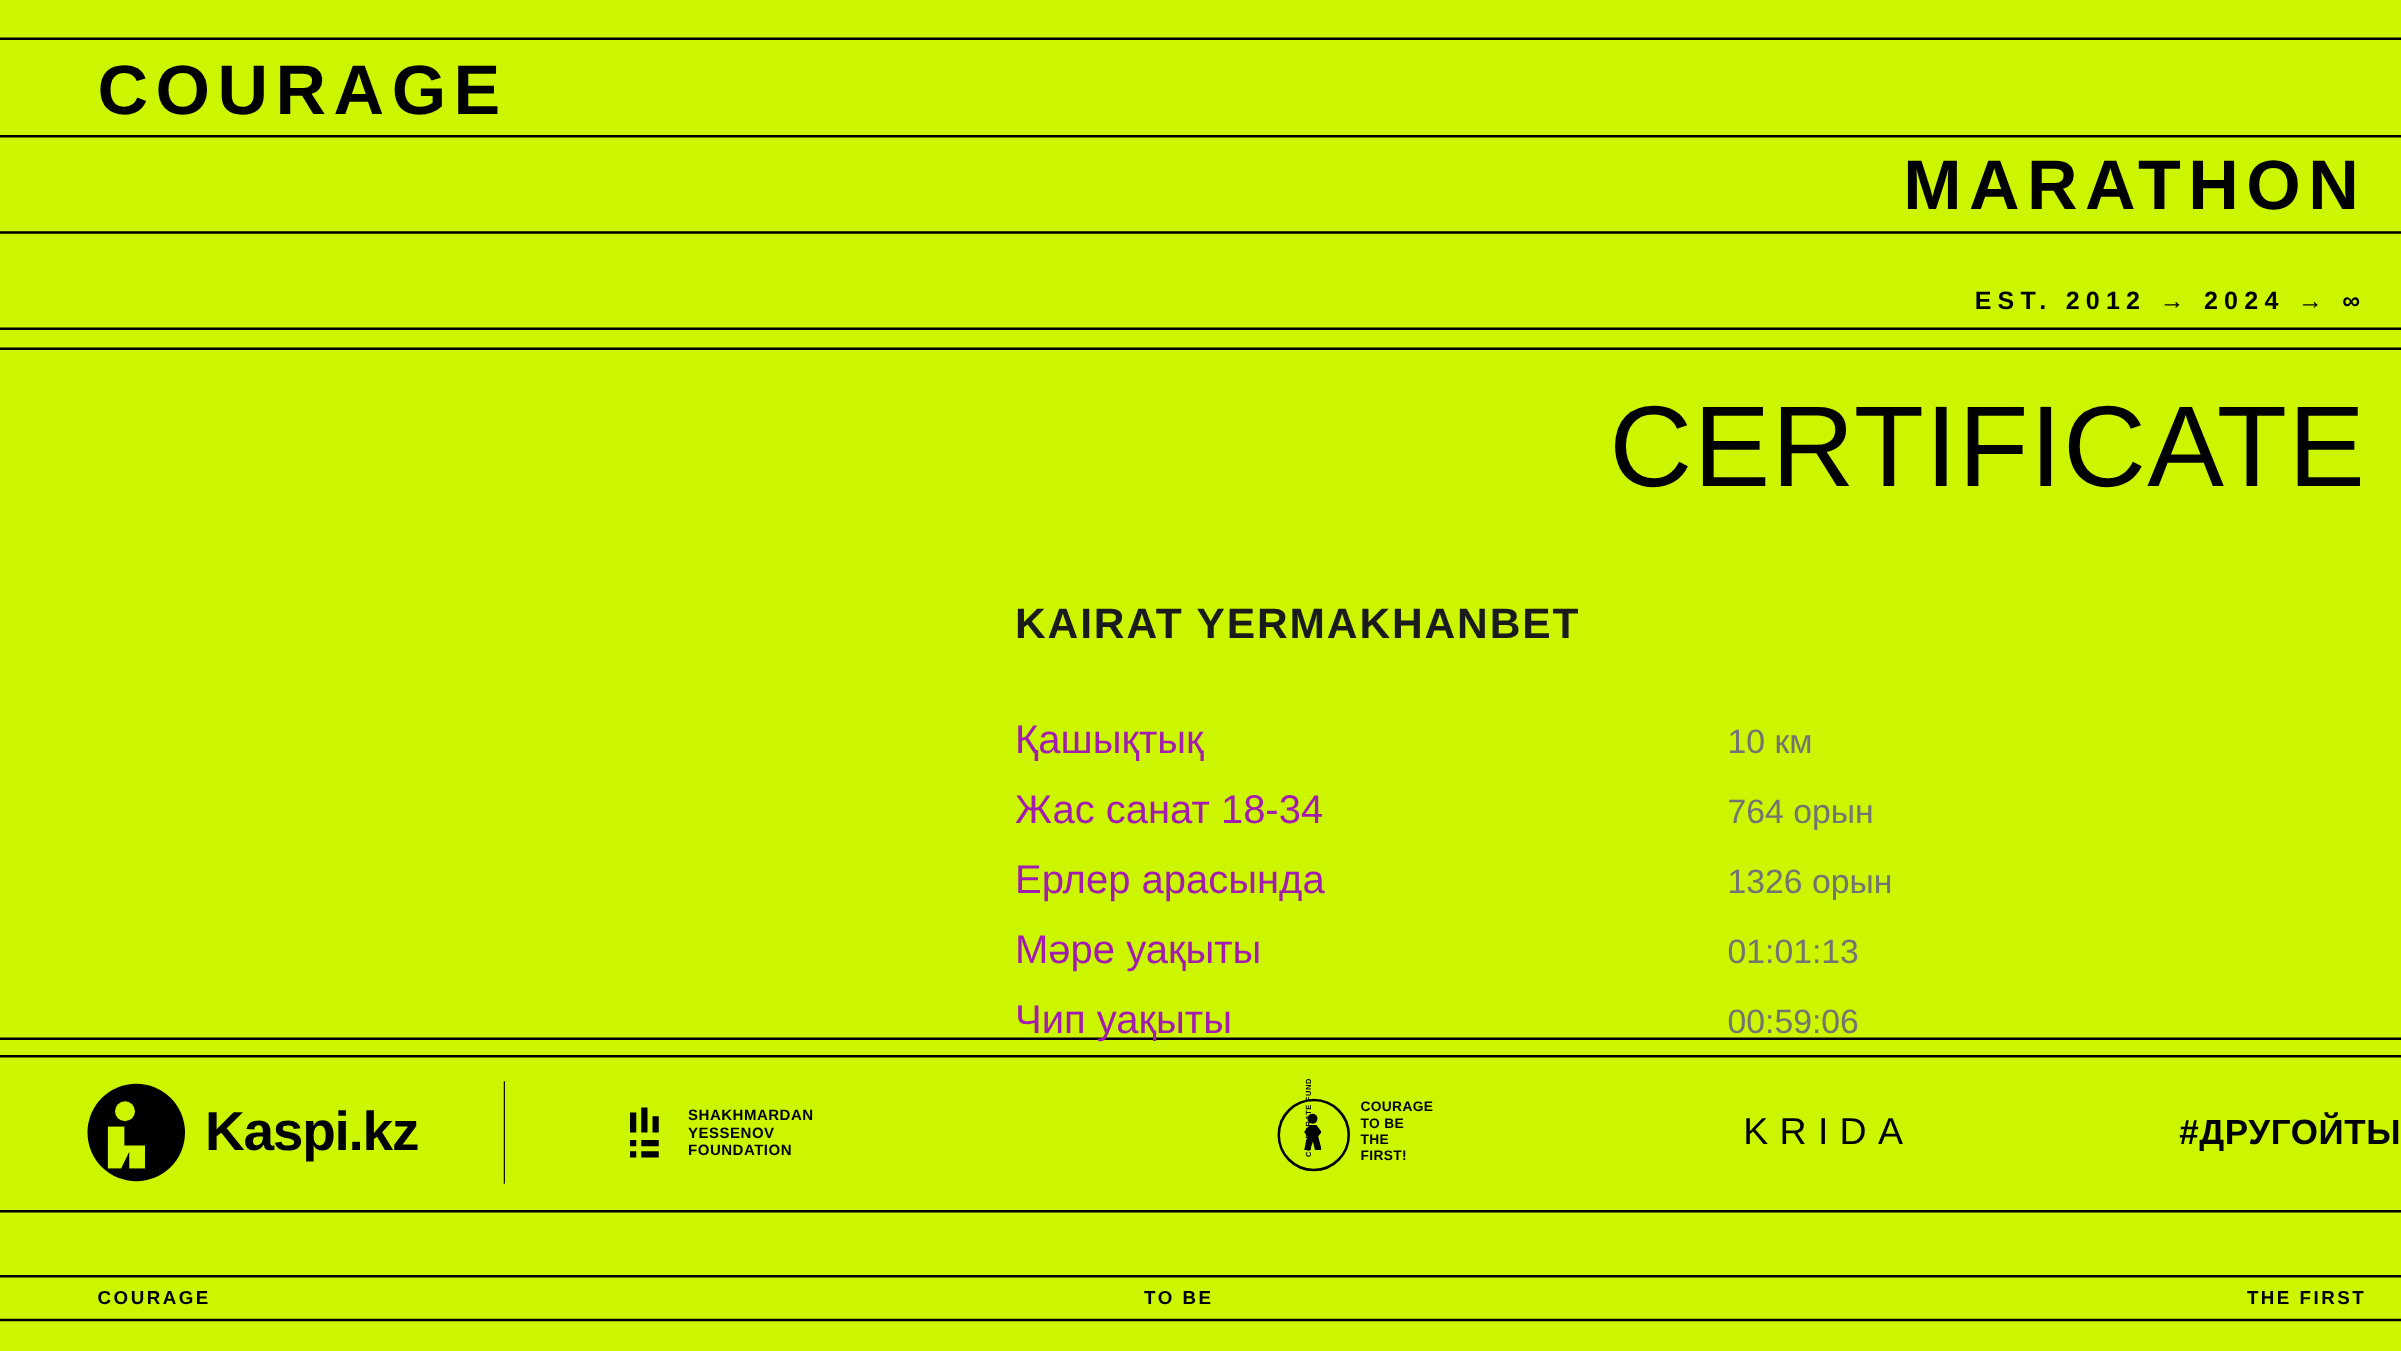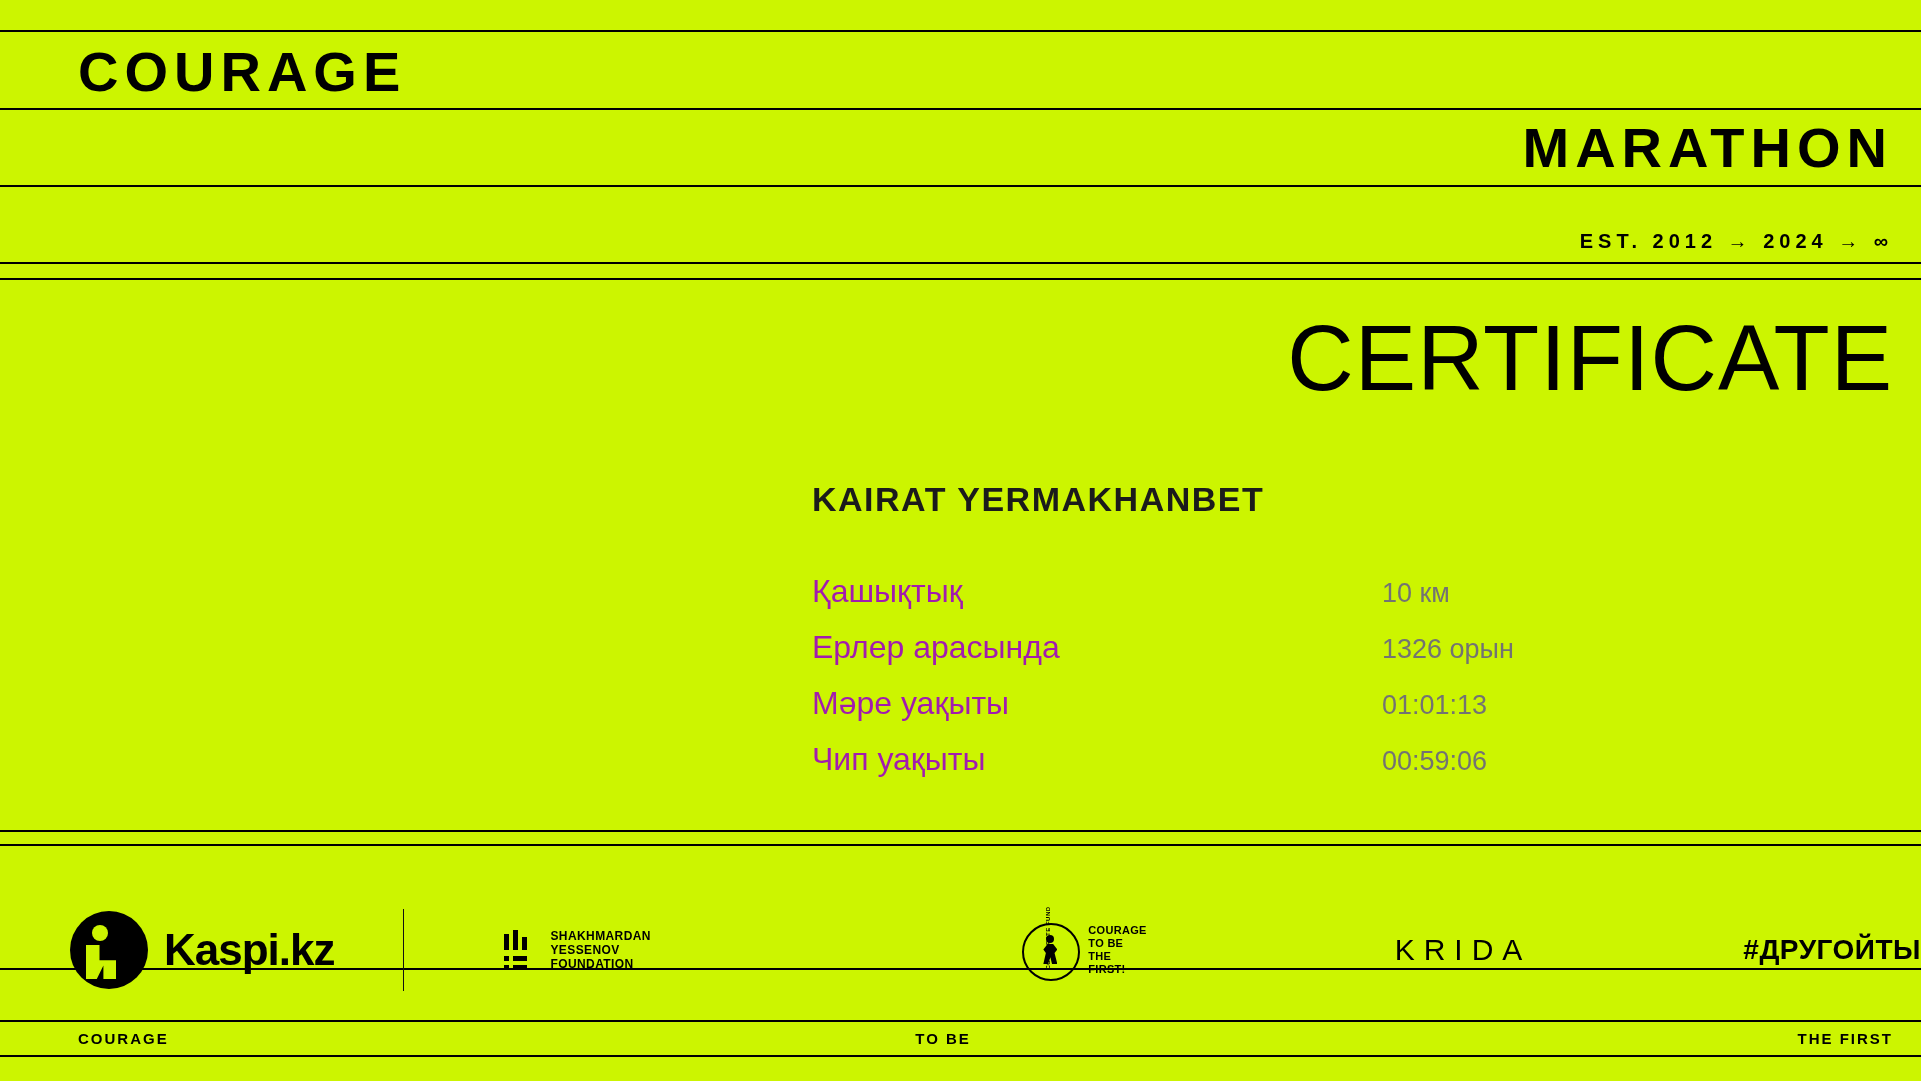--- a/index.html
+++ b/index.html
@@ -326,6 +326,10 @@
     <div class="result-row">
       <div class="label">Қашықтық</div>
       <div class="value">10 км</div>
+    </div>
+    <div class="result-row">
+      <div class="label">Жас санат 18-34</div>
+      <div class="value">764 орын</div>
     </div>
     <div class="result-row">
       <div class="label">Ерлер арасында</div>

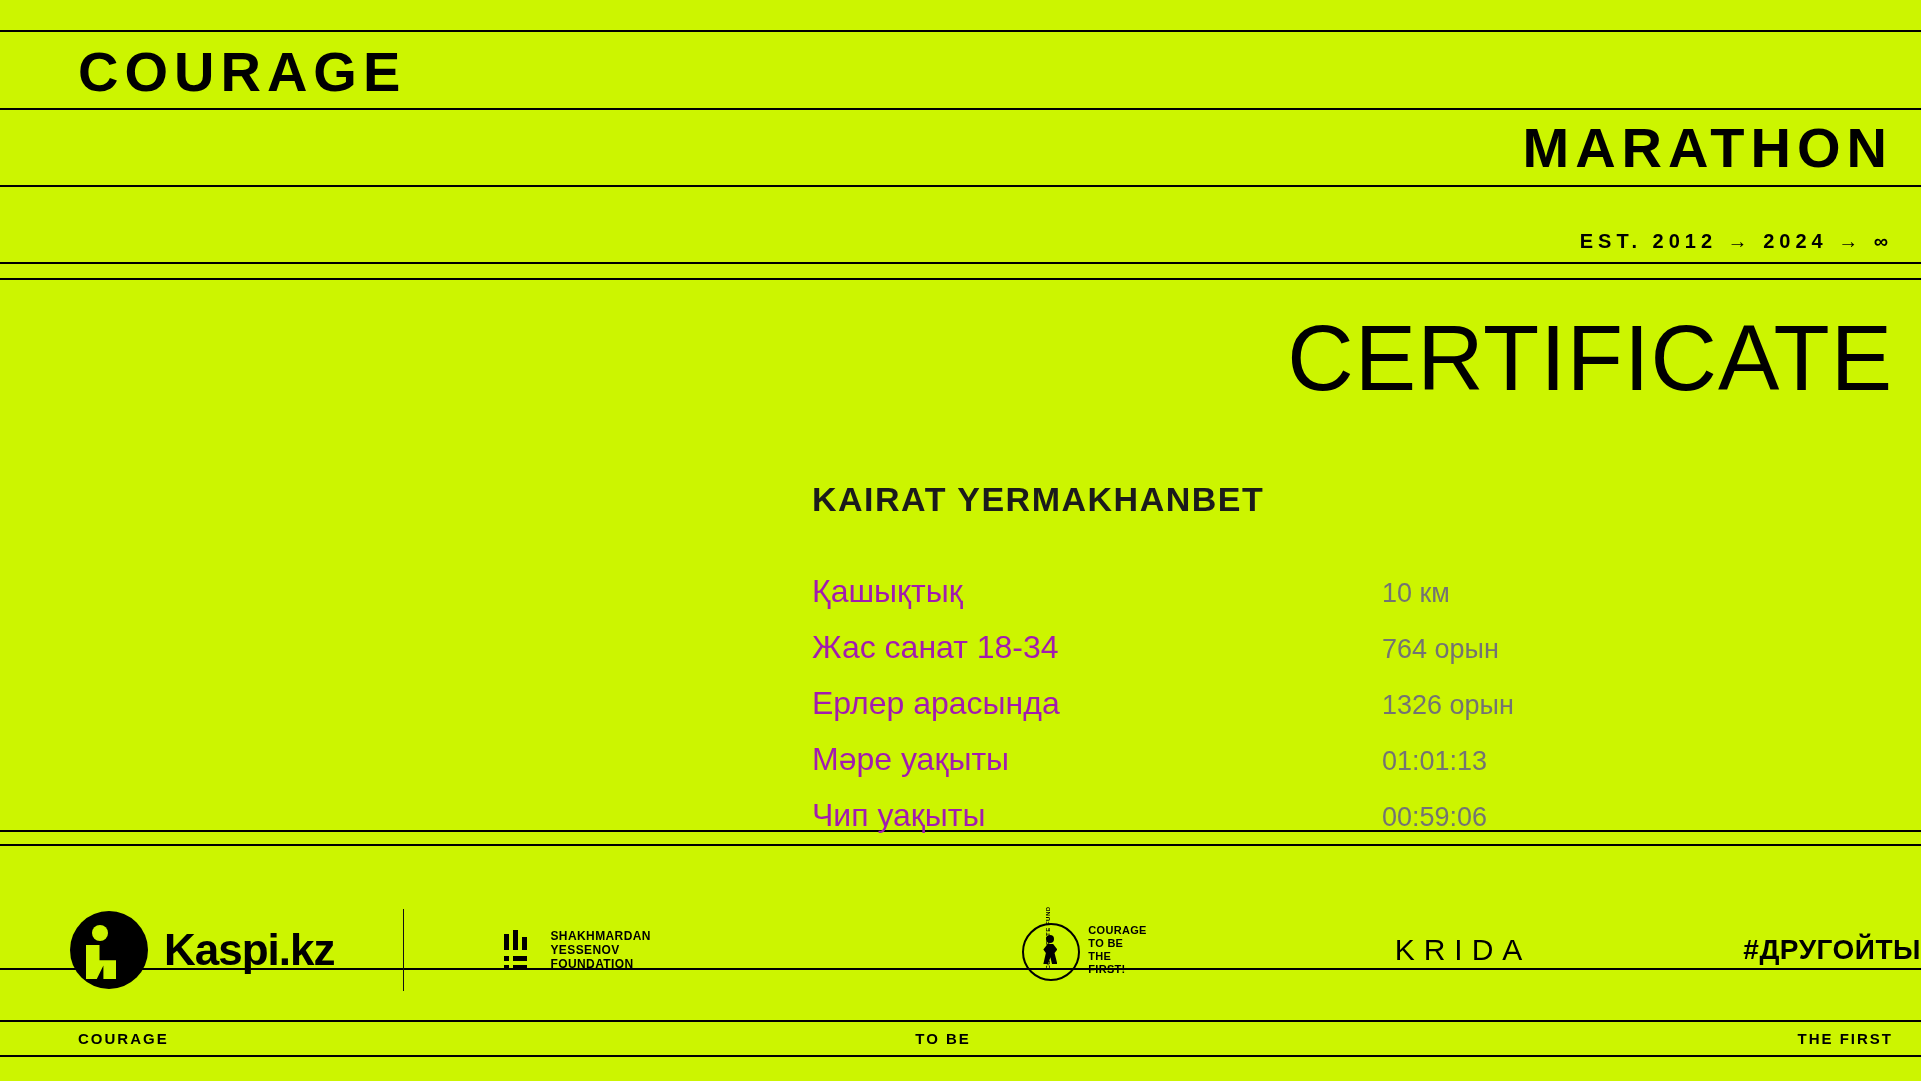--- a/index.html
+++ b/index.html
@@ -123,7 +123,6 @@
     height: 124px;
     display: flex;
     align-items: center;
-    margin-top: 44px;
   }
   .kaspi {
     display: flex;

